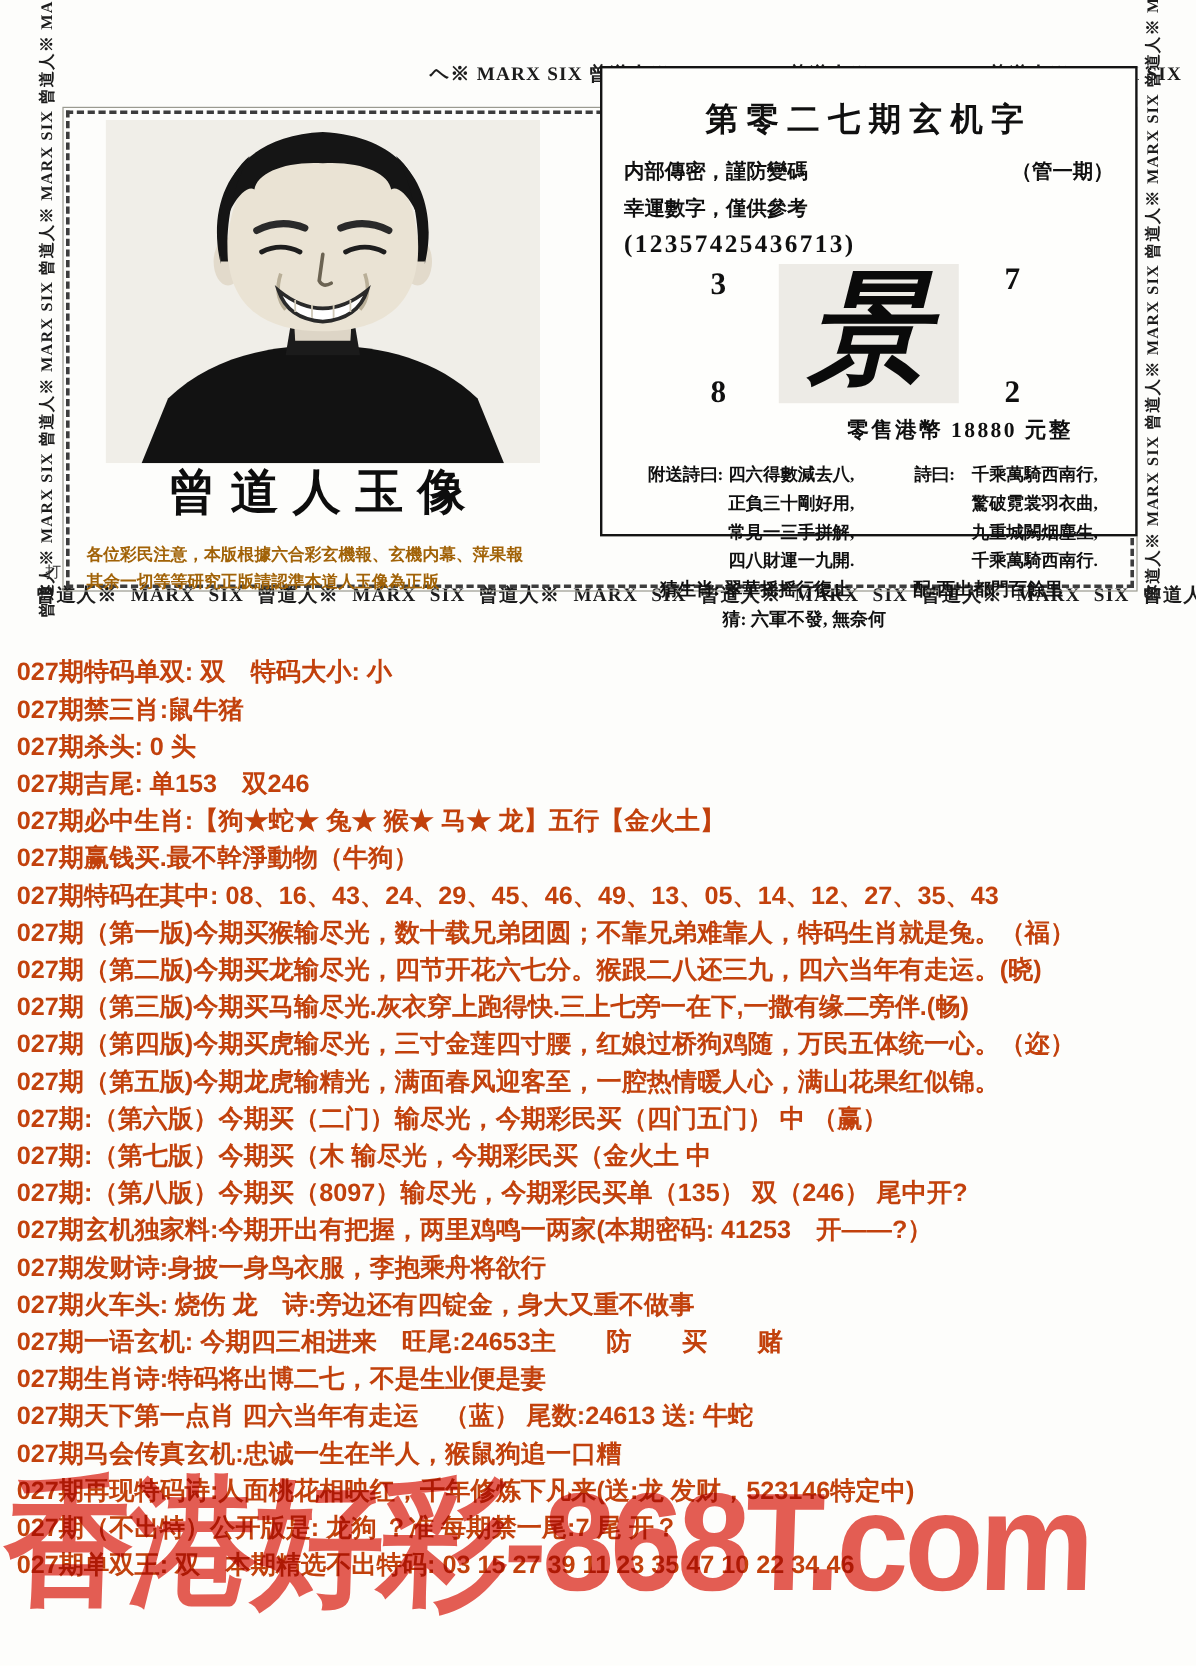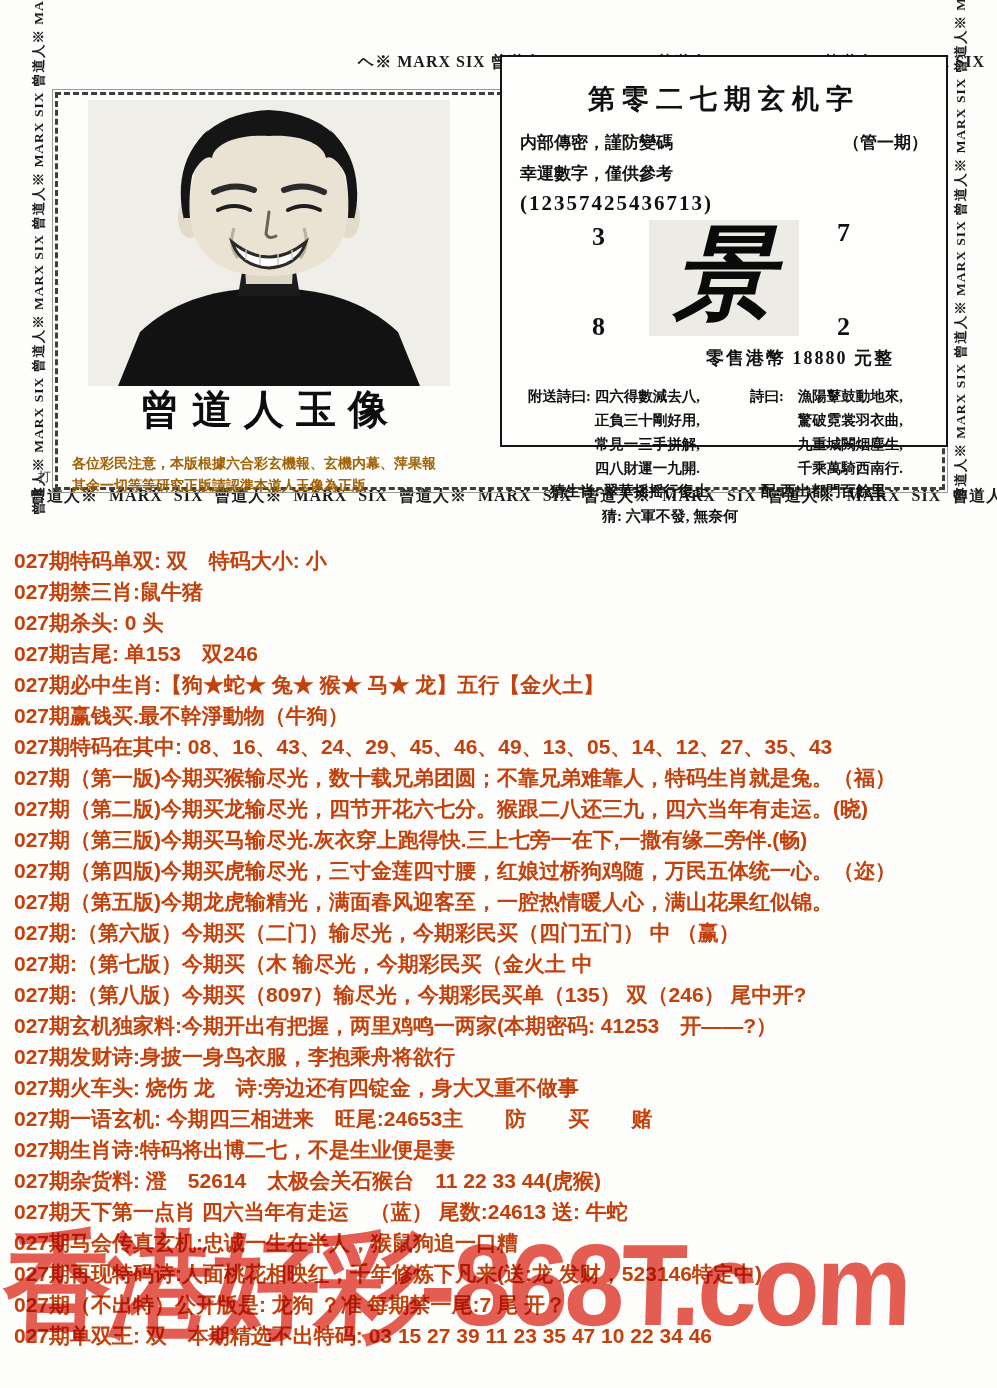--- a/index.html
+++ b/index.html
@@ -47,7 +47,7 @@
   .poems{display:flex;margin-top:14px;font-size:14.5px;font-weight:700;line-height:24px;}
   .poem-col{display:flex;}
   .poem-col .lbl{white-space:nowrap;margin-right:4px;}
-  .poem-left{margin-left:8px;width:222px;font-family:Liberation Serif, serif;}
+  .poem-left{margin-left:20px;width:222px;font-family:Liberation Serif, serif;}
   .poem-lines div{white-space:nowrap;}
   .poem-right .poem-lines div{text-indent:10px;}
   .guess-row{display:flex;margin-top:2px;font-size:15px;font-weight:700;}

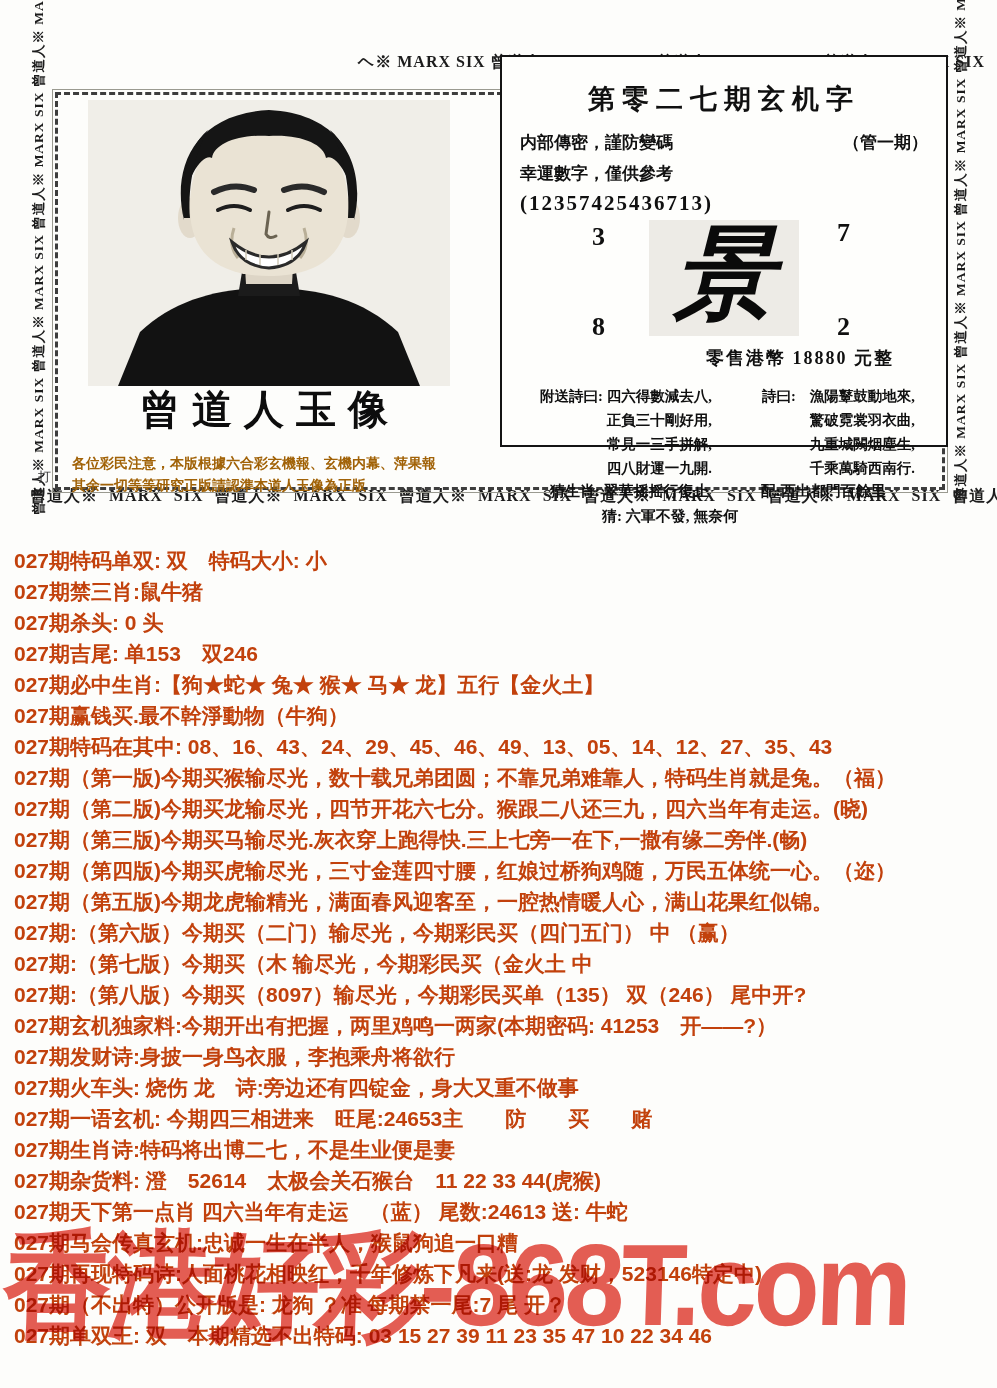--- a/index.html
+++ b/index.html
@@ -153,7 +153,7 @@
     <div class="poem-col poem-right">
       <span class="lbl">詩曰:</span>
       <div class="poem-lines">
-          <div>漁陽鼙鼓動地來,</div>
+          <div>千乘萬騎西南行,</div>
           <div>驚破霓裳羽衣曲,</div>
           <div>九重城闕烟塵生,</div>
           <div>千乘萬騎西南行.</div>

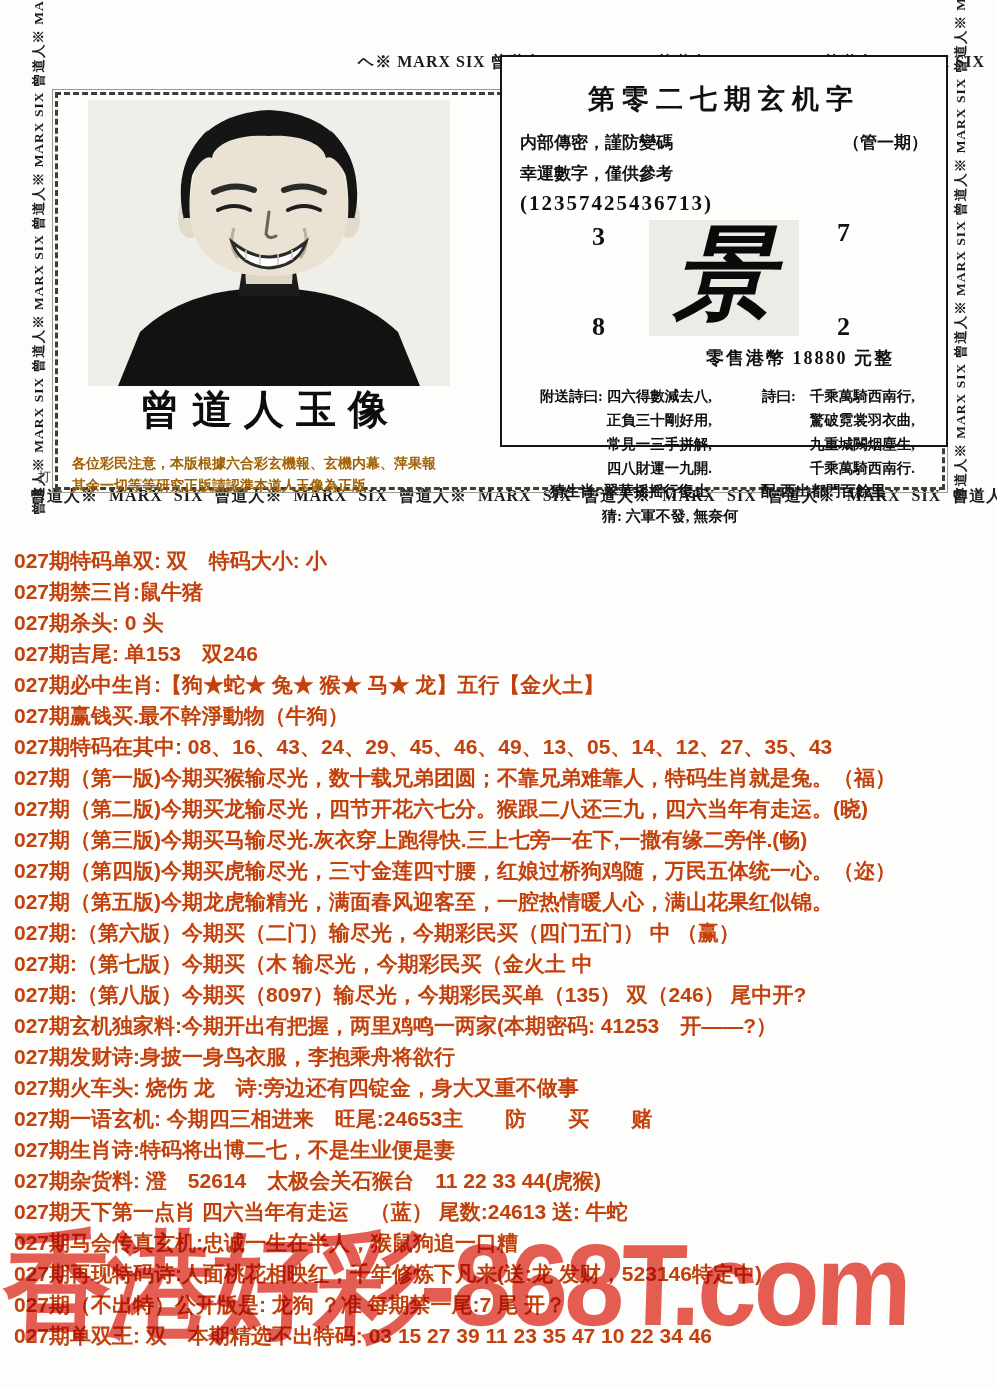--- a/index.html
+++ b/index.html
@@ -189,7 +189,6 @@
     <div>027期火车头: 烧伤 龙　诗:旁边还有四锭金，身大又重不做事</div>
     <div>027期一语玄机: 今期四三相进来　旺尾:24653主　　防　　买　　赌</div>
     <div>027期生肖诗:特码将出博二七，不是生业便是妻</div>
-    <div>027期杂货料: 澄　52614　太极会关石猴台　11 22 33 44(虎猴)</div>
     <div>027期天下第一点肖 四六当年有走运　（蓝） 尾数:24613 送: 牛蛇</div>
     <div>027期马会传真玄机:忠诚一生在半人，猴鼠狗追一口糟</div>
     <div>027期再现特码诗:人面桃花相映红，千年修炼下凡来(送:龙 发财，523146特定中)</div>

